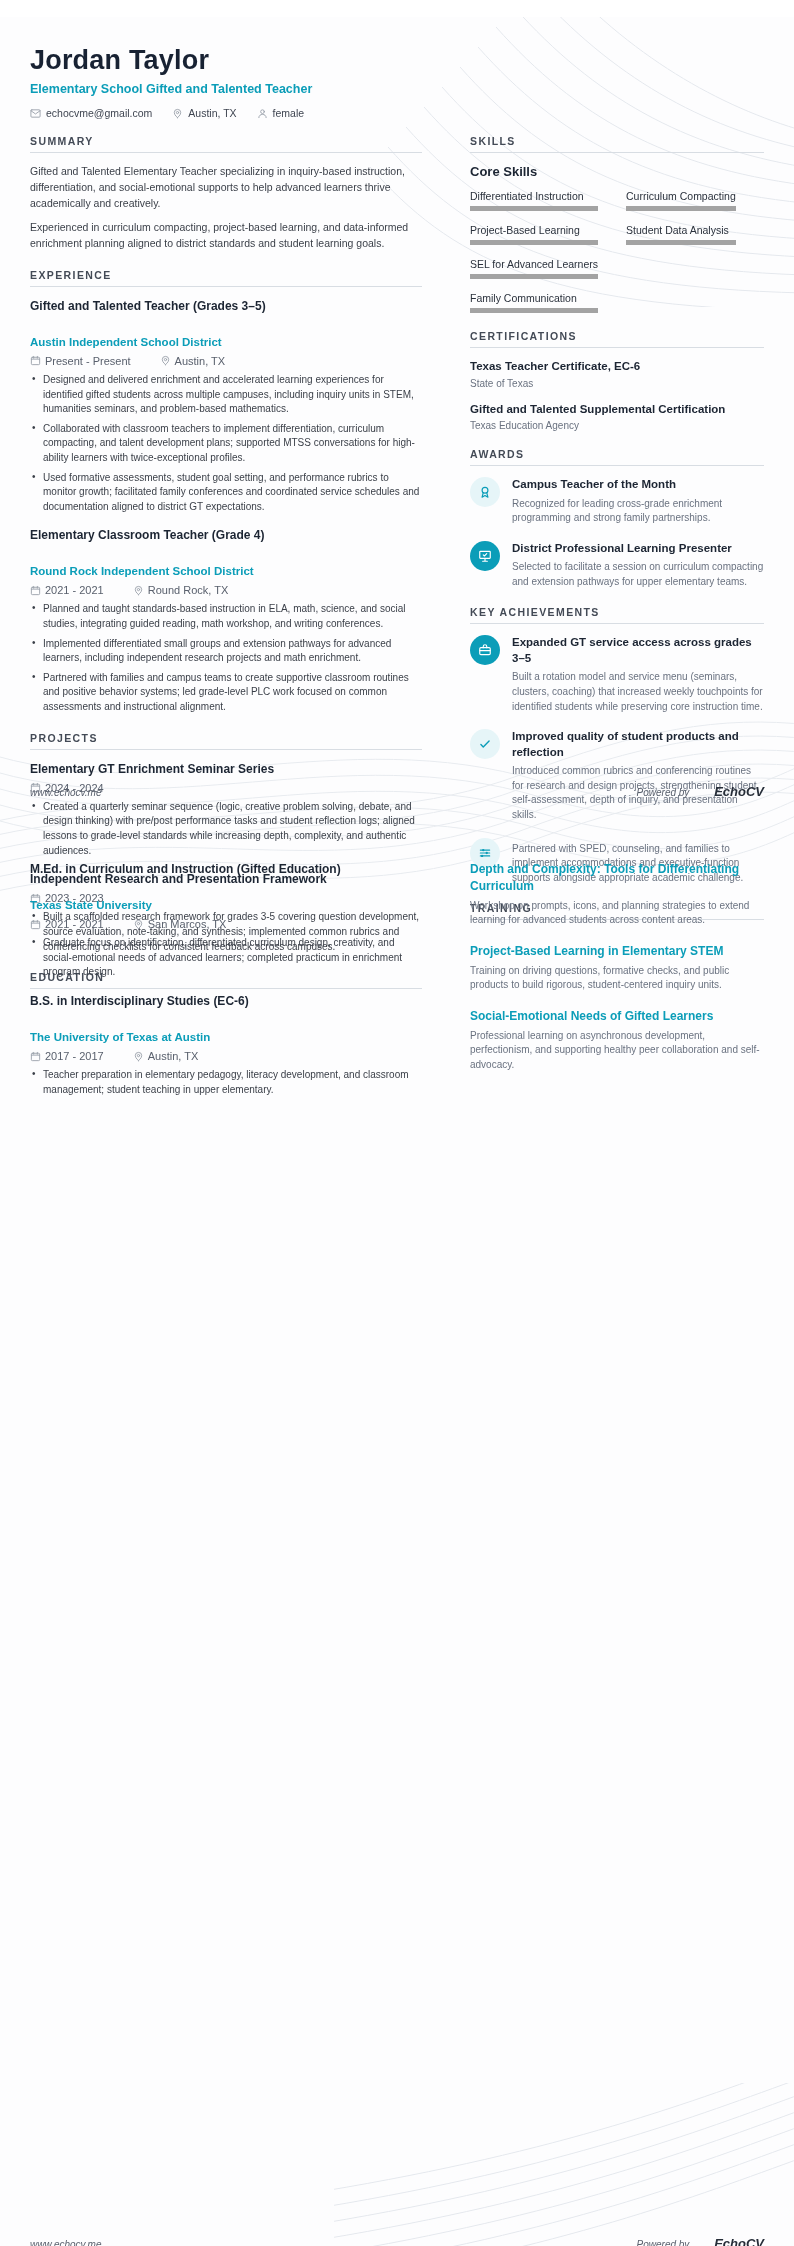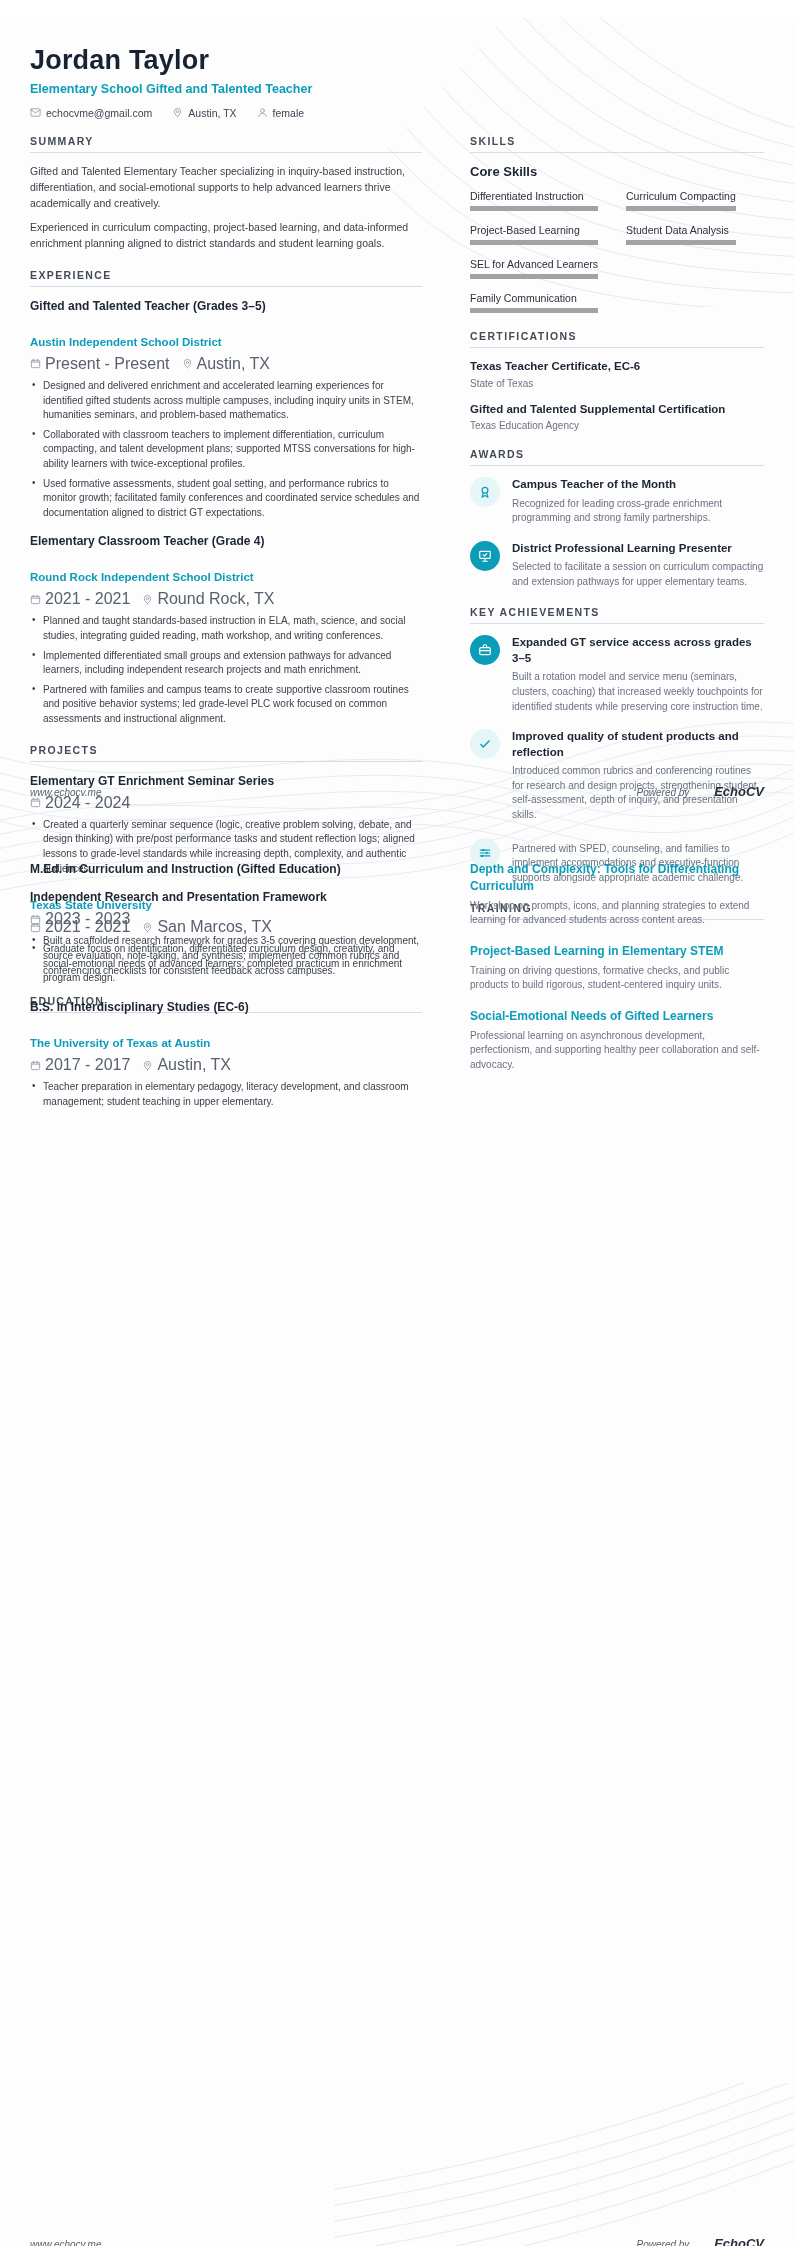--- a/index.html
+++ b/index.html
@@ -26,7 +26,7 @@
   .name { font-size:27px; font-weight:700; color:#182233; letter-spacing:.2px; }
   .cand-title { font-size:12.5px; color:#0b9db8; font-weight:600; margin-top:6px; }
   .contact-row { display:flex; gap:20px; margin-top:11px; font-size:10.5px; color:#3f4551; align-items:center; }
-  .contact-item { display:inline-flex; gap:5px; }
+  .contact-item { display:inline-flex; align-items:center; gap:5px; }
   .ic { width:11px; height:11px; flex:0 0 auto; }
   .contact-item .ic, .meta-item .ic { color:#9aa1ab; }
 

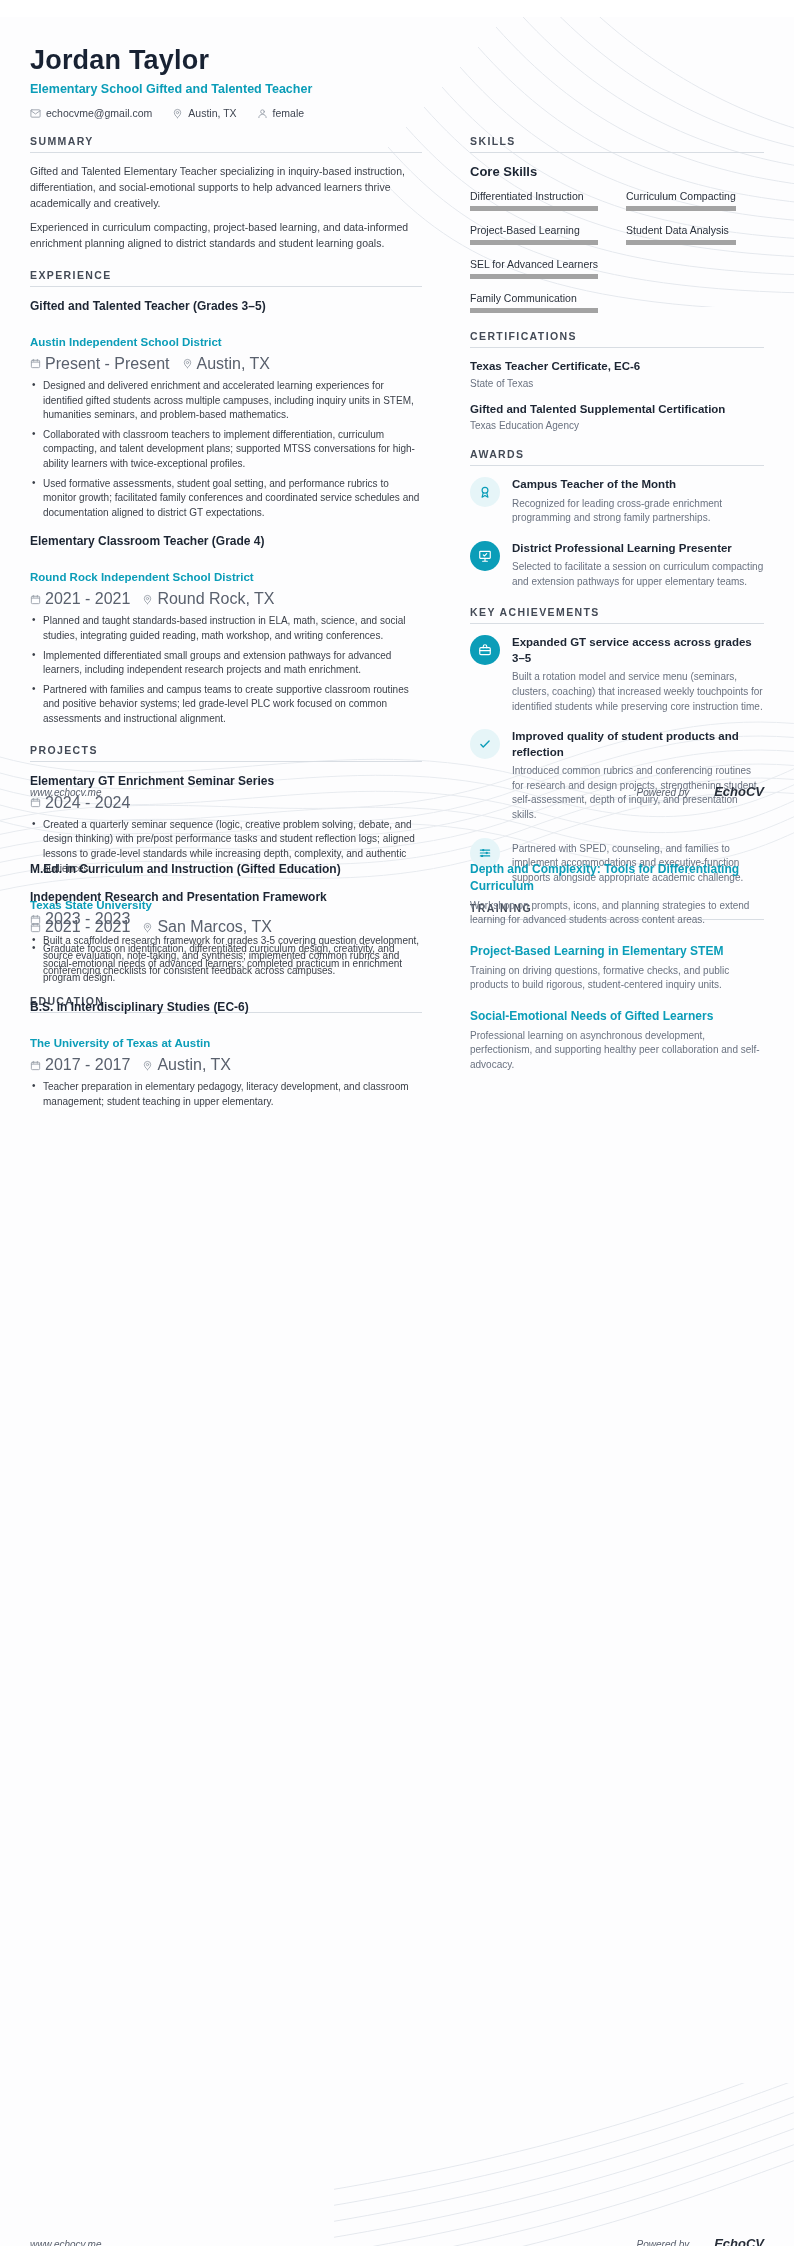--- a/index.html
+++ b/index.html
@@ -39,7 +39,7 @@
   .job { margin-bottom:13px; }
   .job-title { font-size:12px; font-weight:700; color:#1c2533; line-height:1.35; }
   .org { font-size:11.5px; color:#0b9db8; font-weight:600; margin-top:3px; display:inline-block; text-decoration:none; cursor:pointer; }
-  .meta { display:flex; gap:12px; font-size:16px; color:#59606d; margin-top:5px; align-items:center; }
+  .meta { display:flex; gap:29px; font-size:11px; color:#59606d; margin-top:5px; align-items:center; }
   .meta-item { display:inline-flex; gap:4px; align-items:center; }
   .bullets { list-style:none; margin-top:6px; }
   .bullets li { position:relative; padding-left:13px; font-size:10px; line-height:1.46; color:#3a3f48; margin-bottom:5px; }

